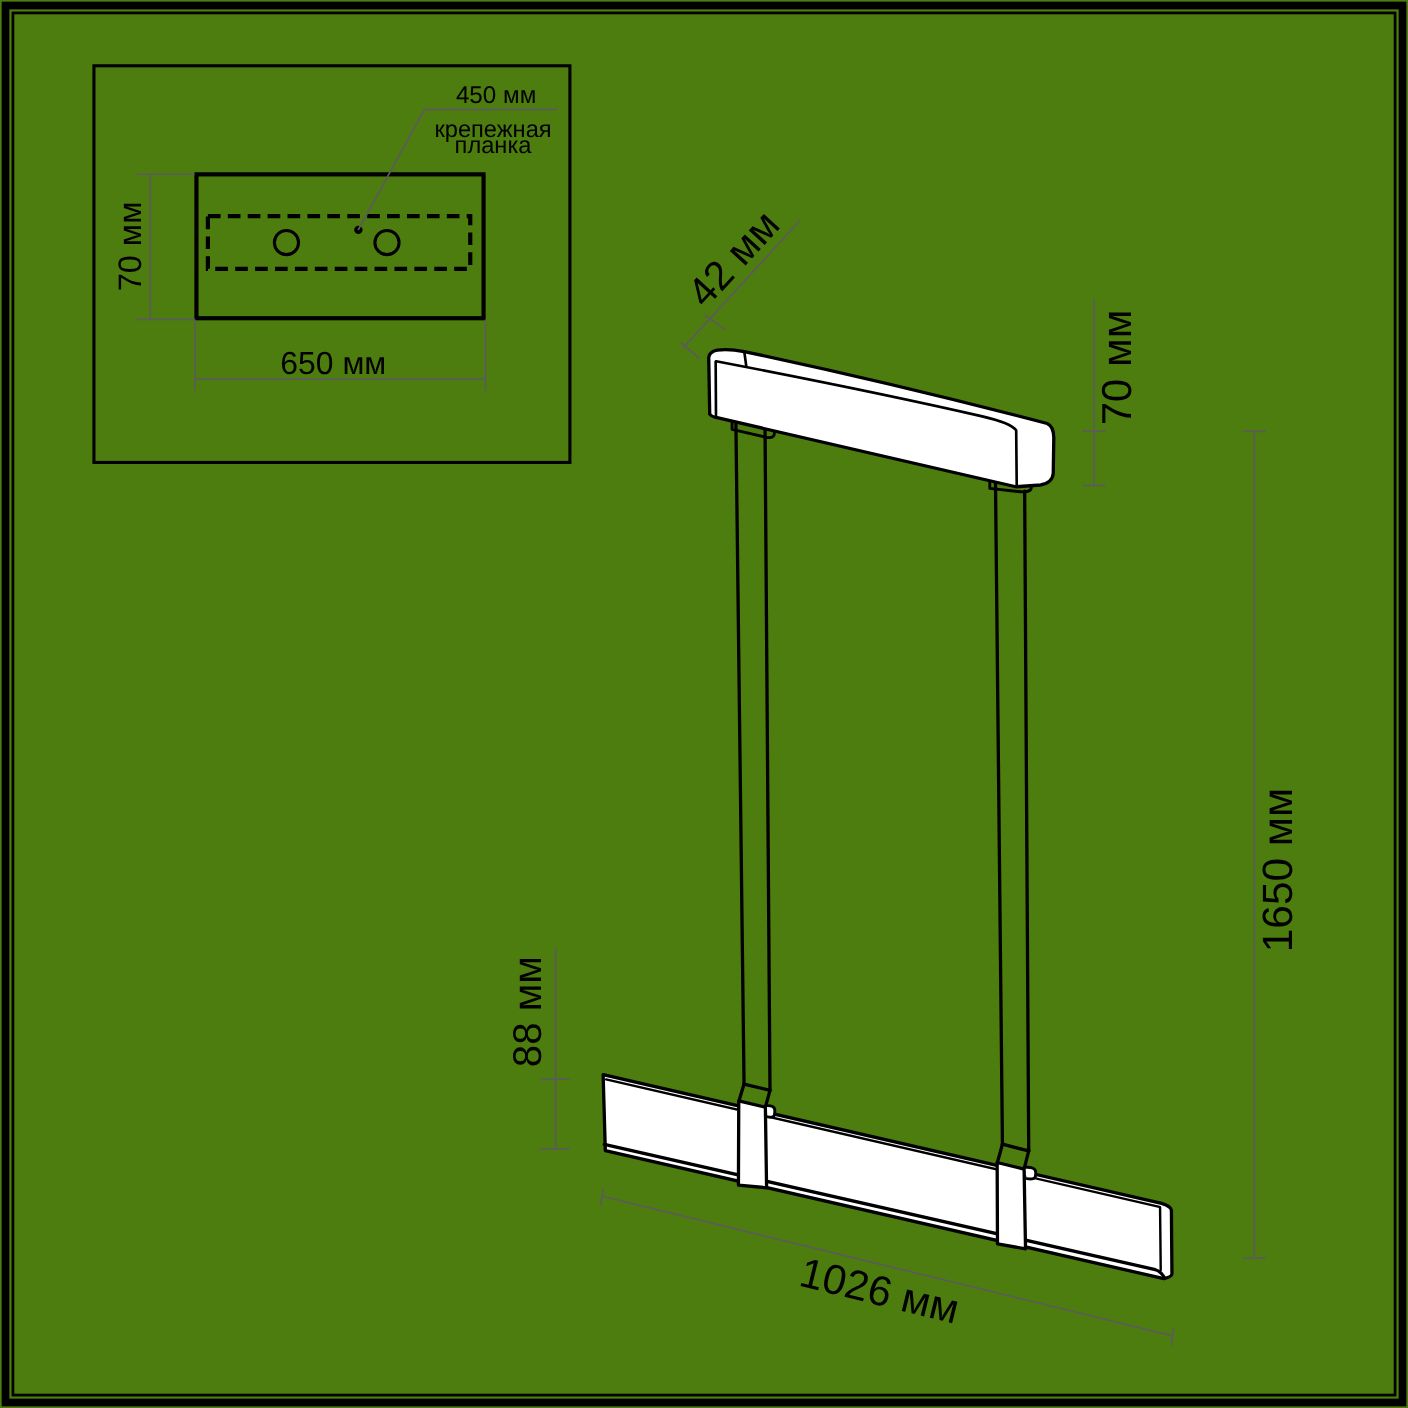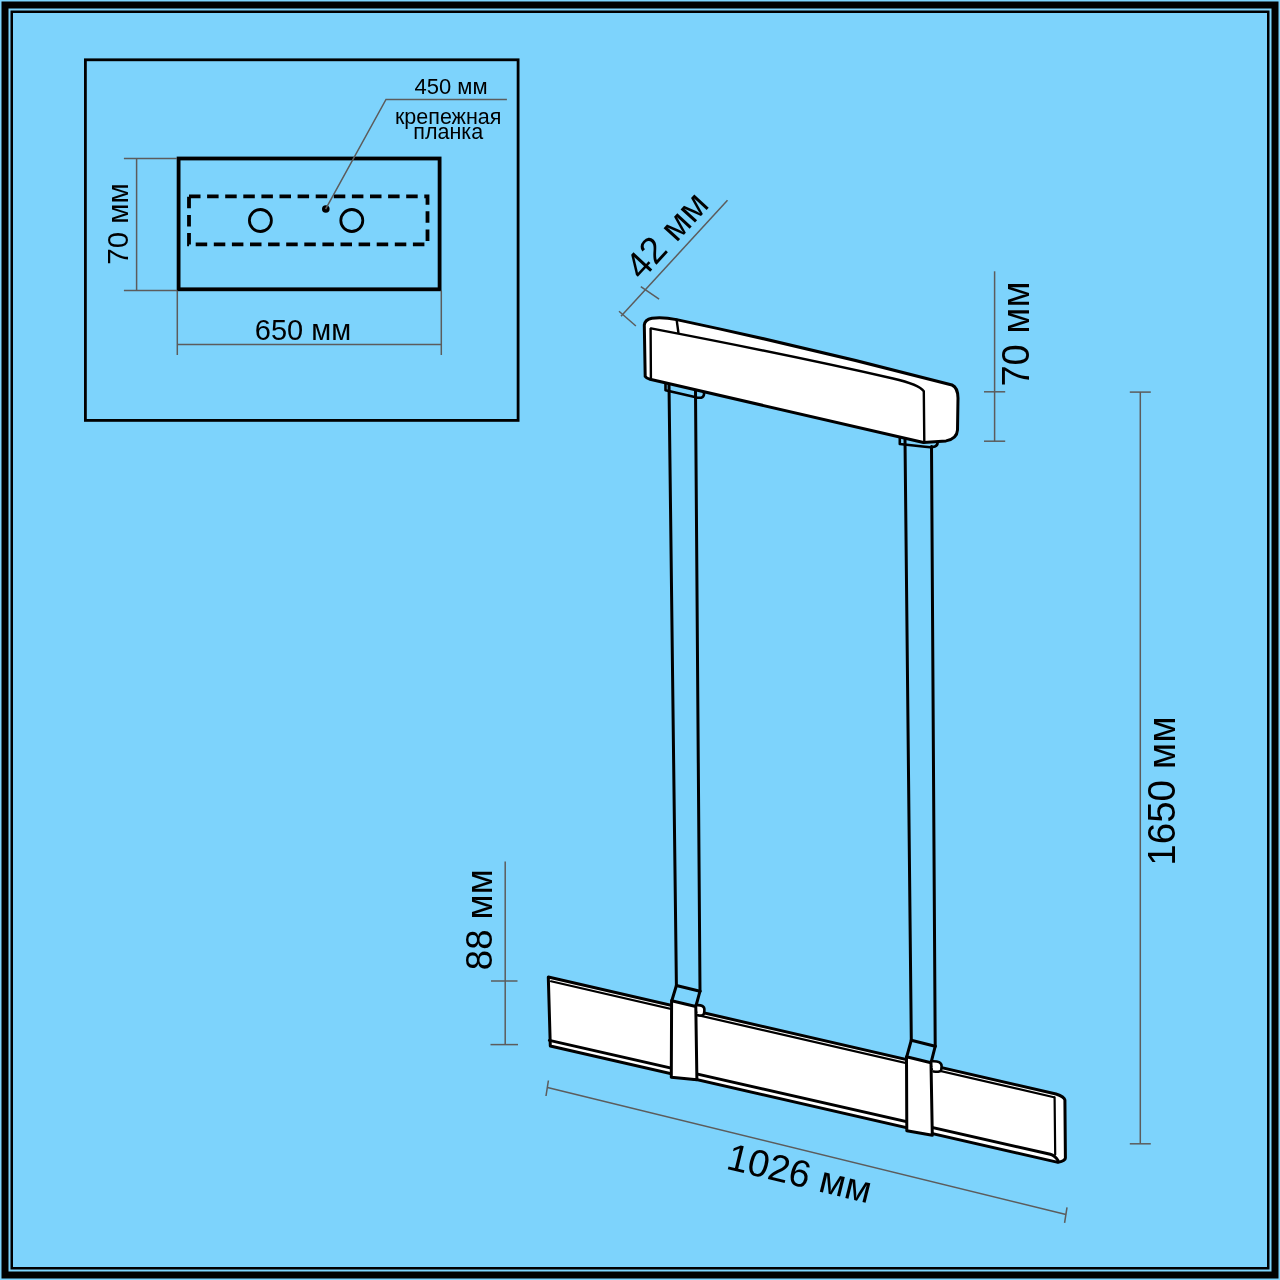--- a/index.html
+++ b/index.html
@@ -3,7 +3,7 @@
 <meta charset="utf-8">
 <style>
   html,body{margin:0;padding:0;background:#fff;}
-  #page{position:relative;width:1280px;height:1280px;background:#7dd3fc;overflow:hidden;text-decoration:underline;}
+  #page{position:relative;width:1280px;height:1280px;background:#4d7c0f;overflow:hidden;text-decoration:underline;}
   svg{position:absolute;left:0;top:0;}
   text{font-family:"Liberation Sans",sans-serif;fill:#000;}
 </style>

